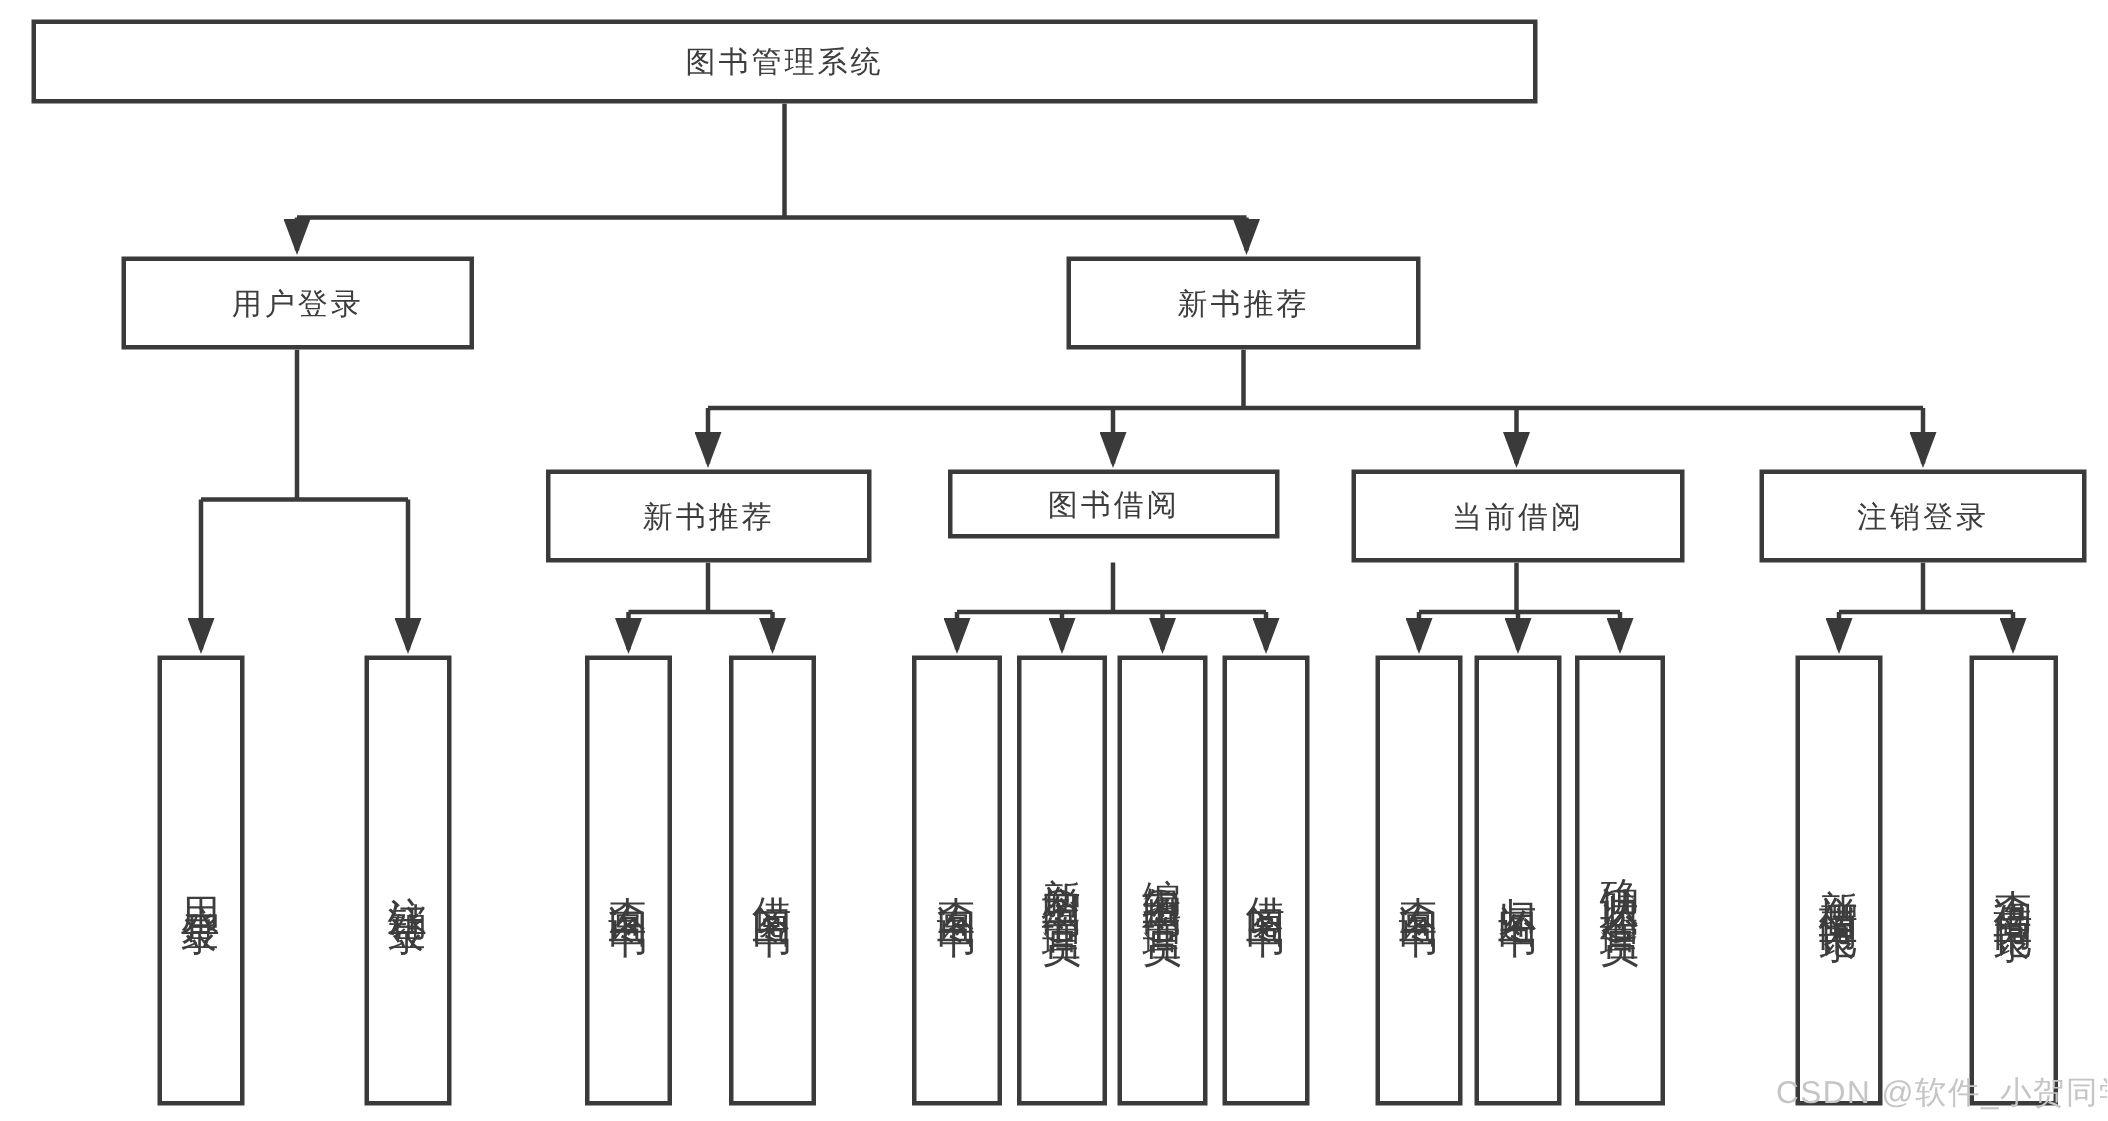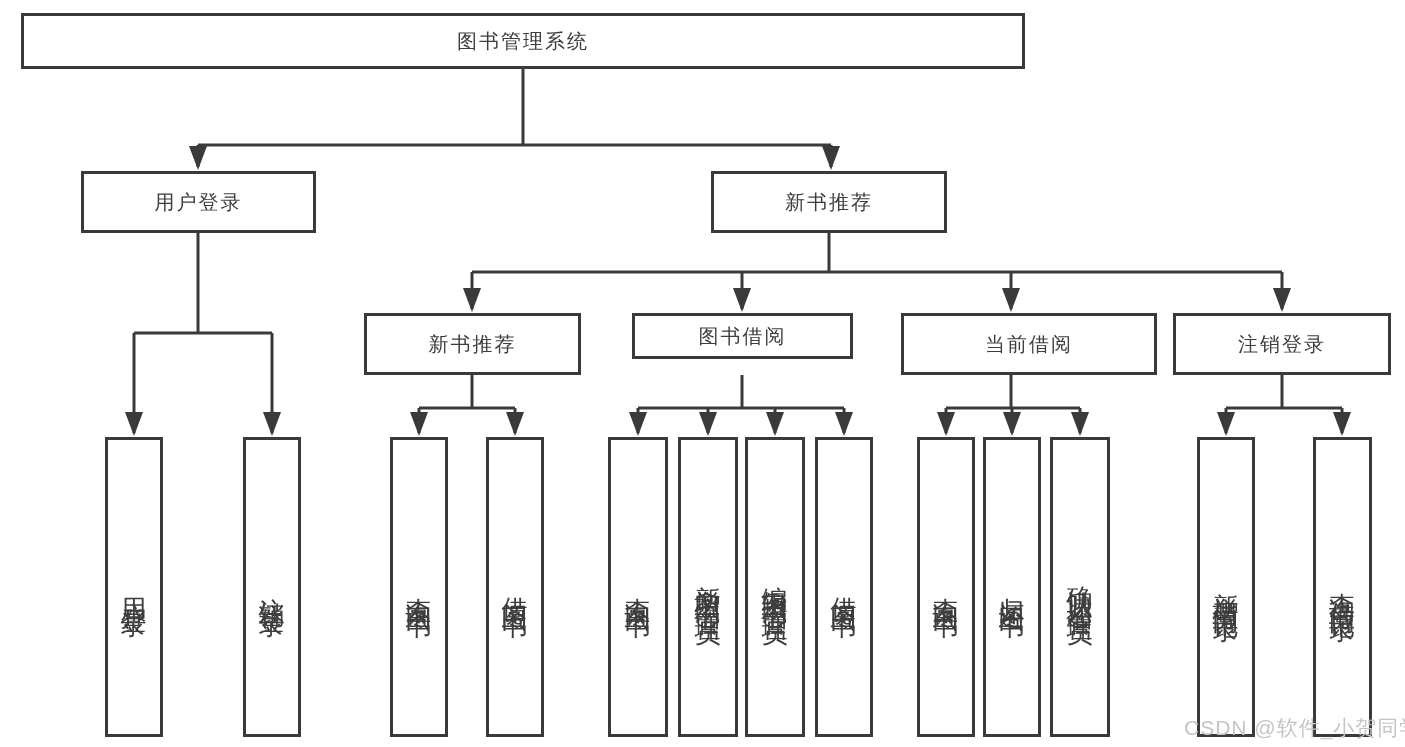--- a/index.html
+++ b/index.html
@@ -116,7 +116,7 @@
 
   <div class="box h" style="left:364px;top:313px;width:217px;height:62px">新书推荐</div>
   <div class="box h" style="left:632px;top:313px;width:221px;height:46px">图书借阅</div>
-  <div class="box h" style="left:901px;top:313px;width:256px;height:62px">当前借阅</div>
+  <div class="box h" style="left:901px;top:313px;width:222px;height:62px">当前借阅</div>
   <div class="box h" style="left:1173px;top:313px;width:218px;height:62px">注销登录</div>
 
   <div class="box v" style="left:105px;width:58px">用户登录</div>

